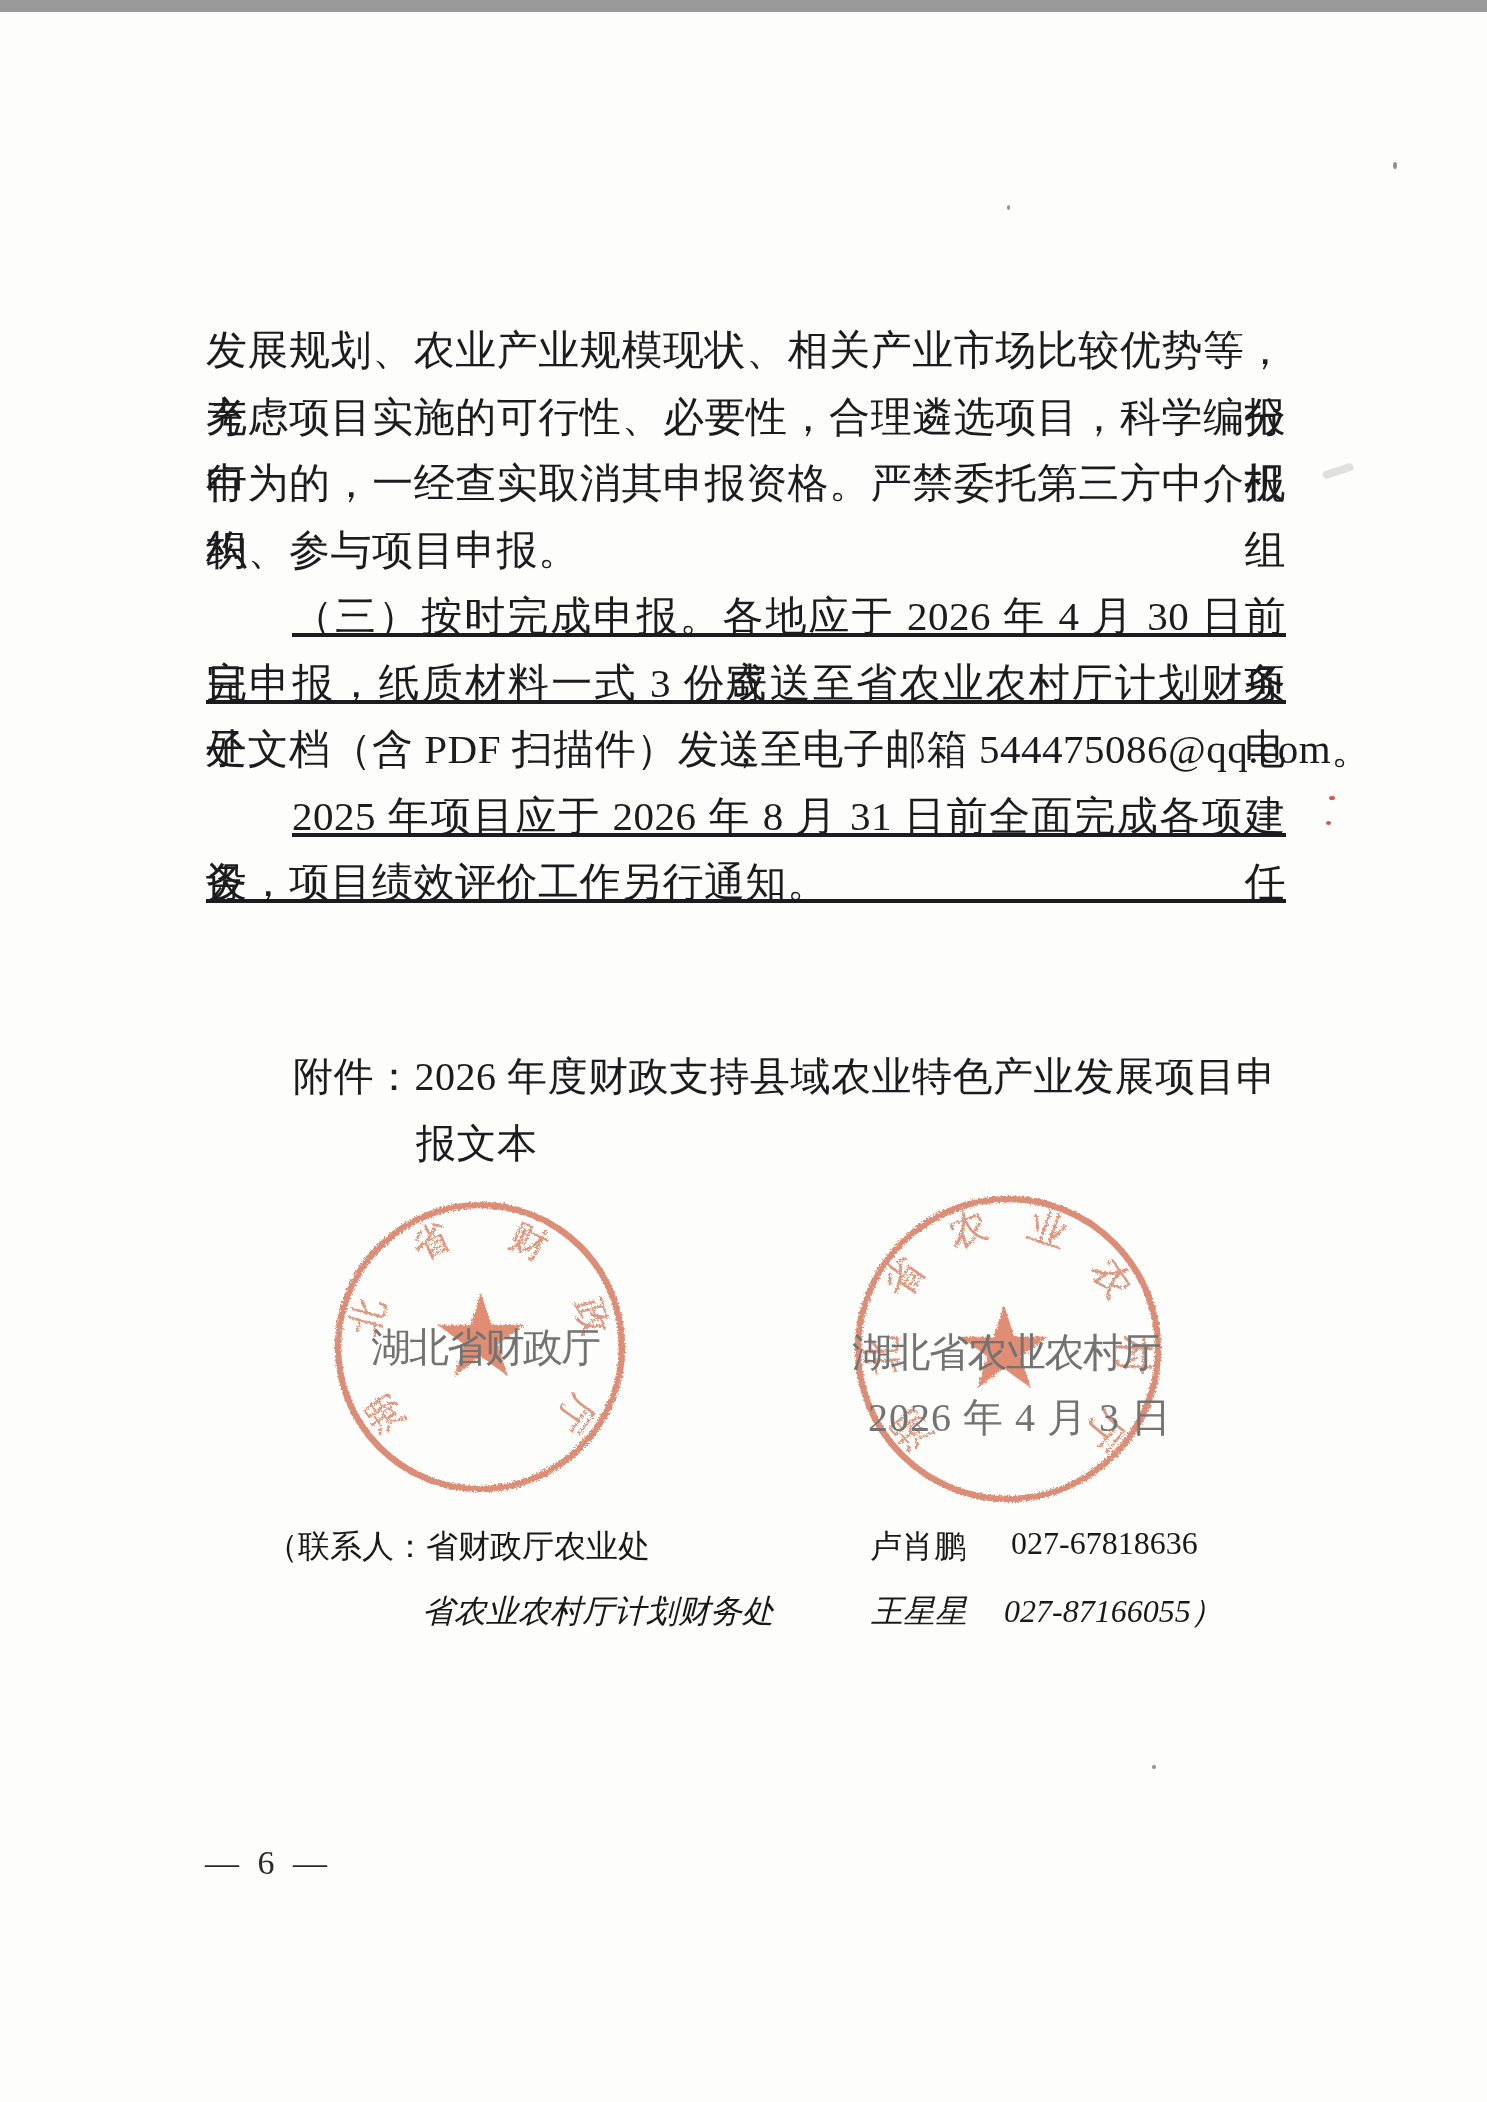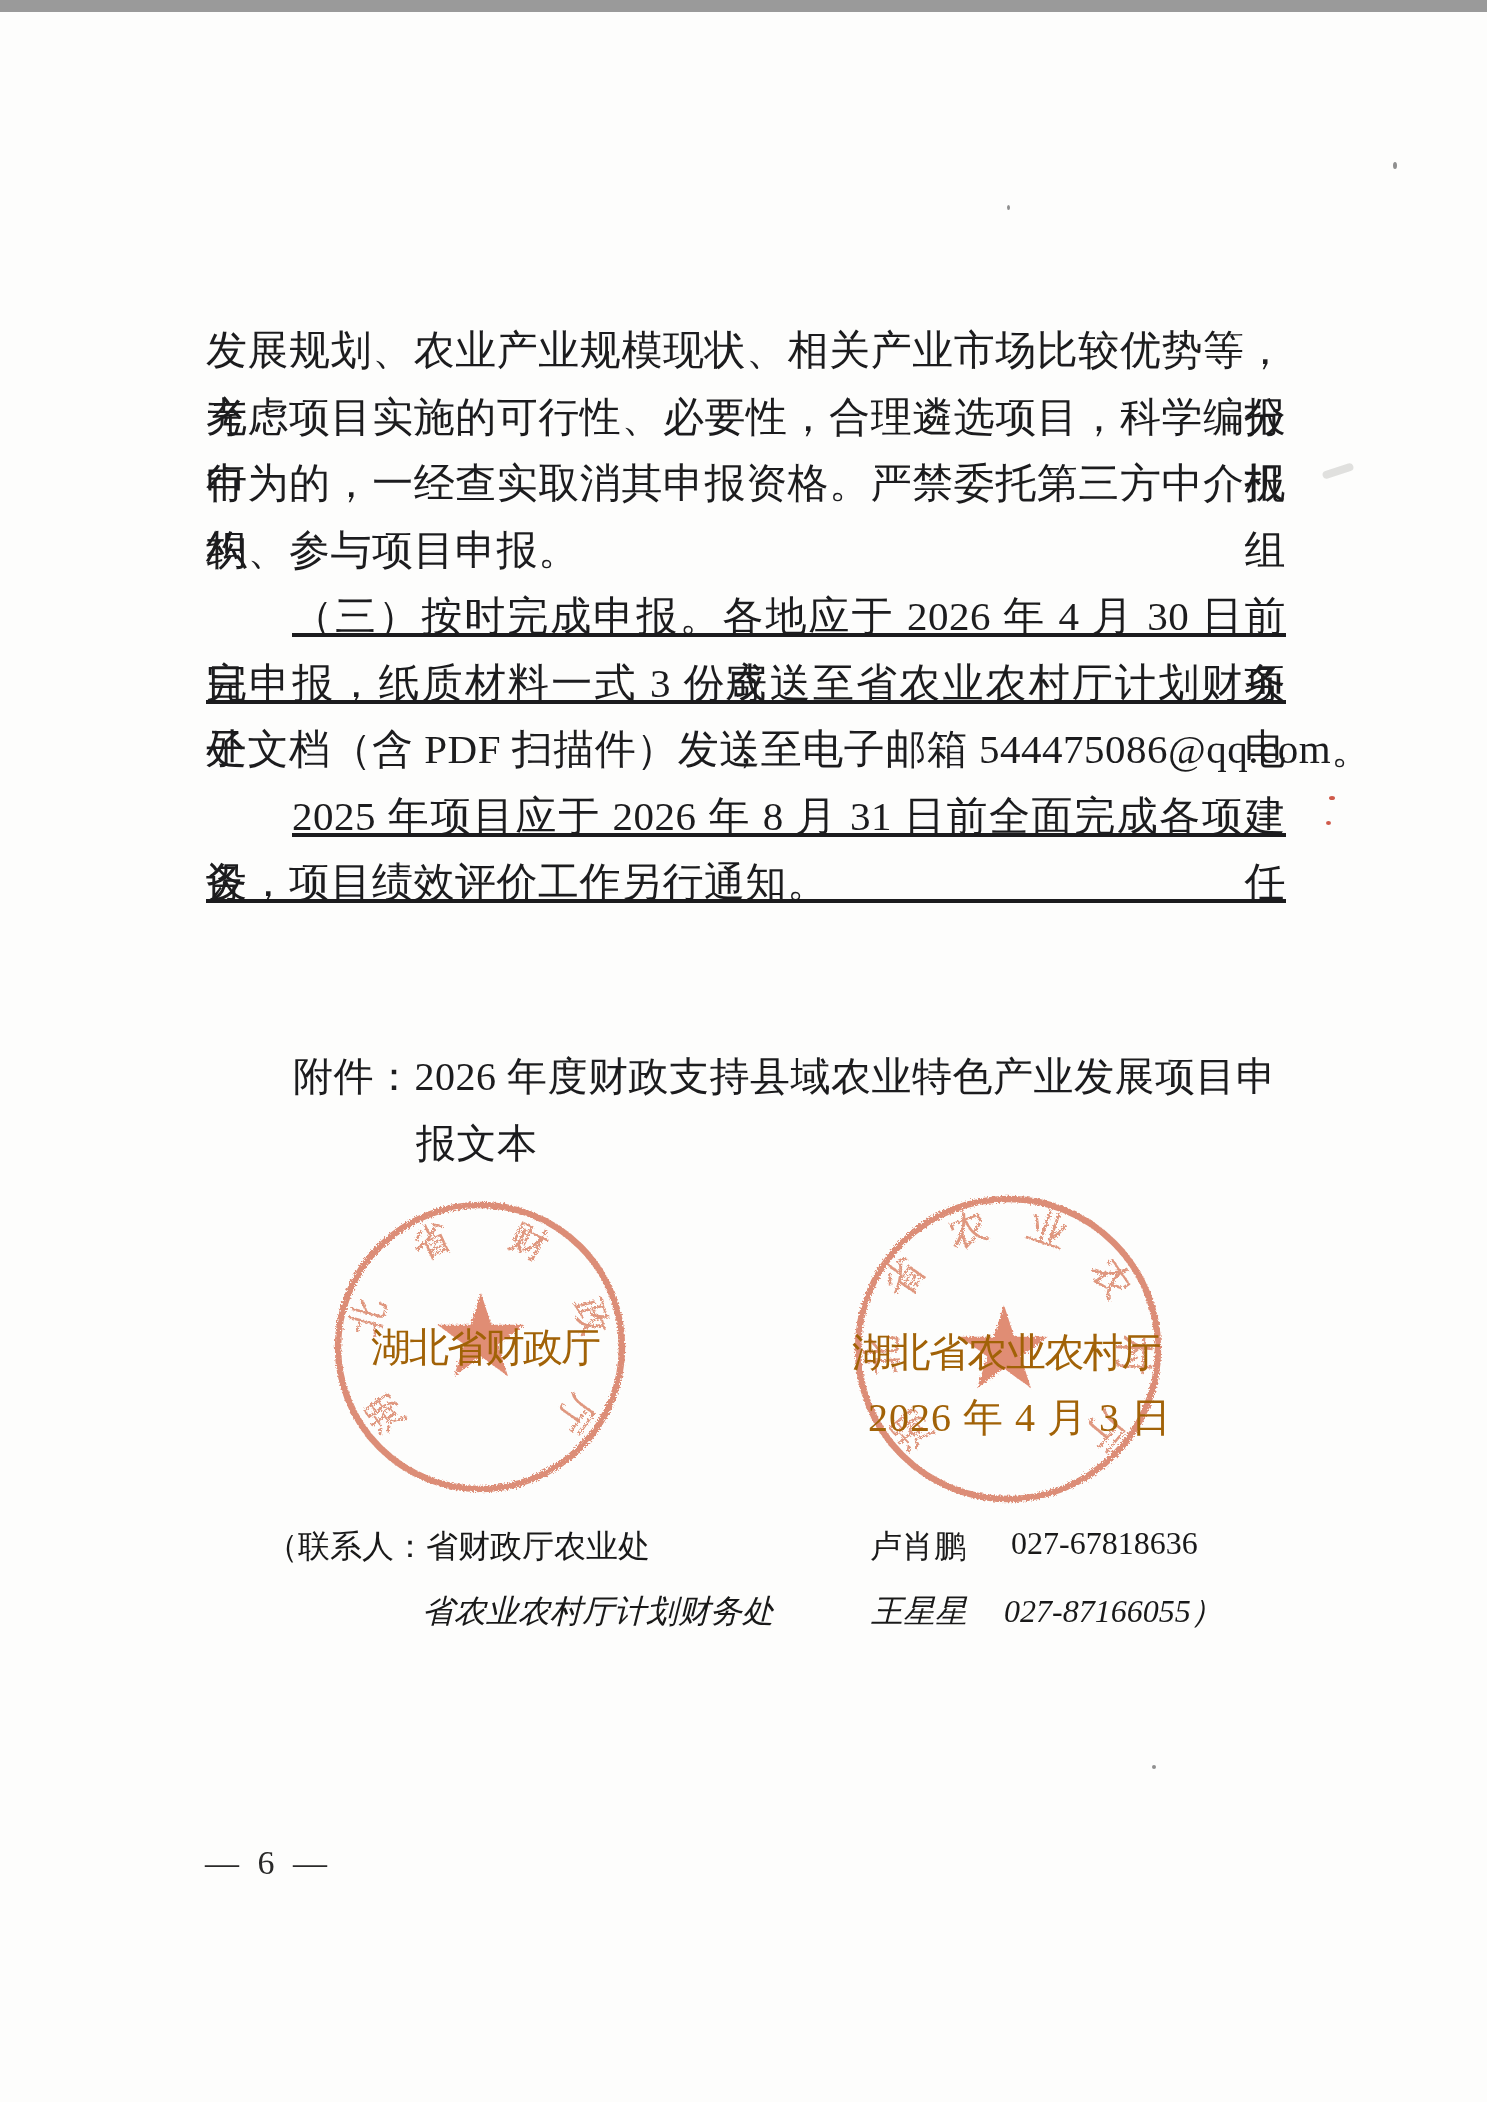--- a/index.html
+++ b/index.html
@@ -39,7 +39,7 @@
   .seal.finance text{font-size:37px;}
   .seal.agriculture text{font-size:39px;}
   
-  .sig{position:absolute;font-size:40px;white-space:nowrap;color:#a16207;}
+  .sig{position:absolute;font-size:40px;white-space:nowrap;color:#737373;}
   .sig.finance{left:371px;top:1308px;letter-spacing:-2px;}
   .sig.agri{left:852px;top:1313px;letter-spacing:-1.5px;}
   .sig.date{left:868px;top:1378px;letter-spacing:1px;}

